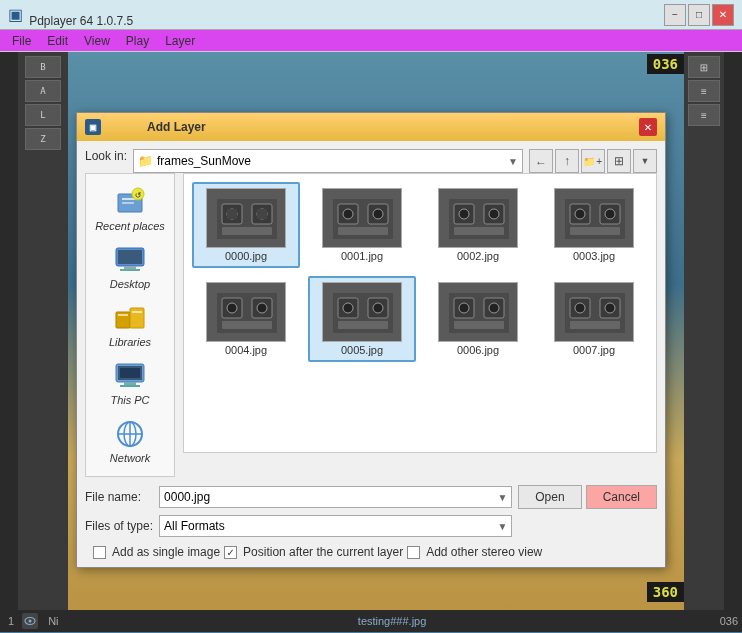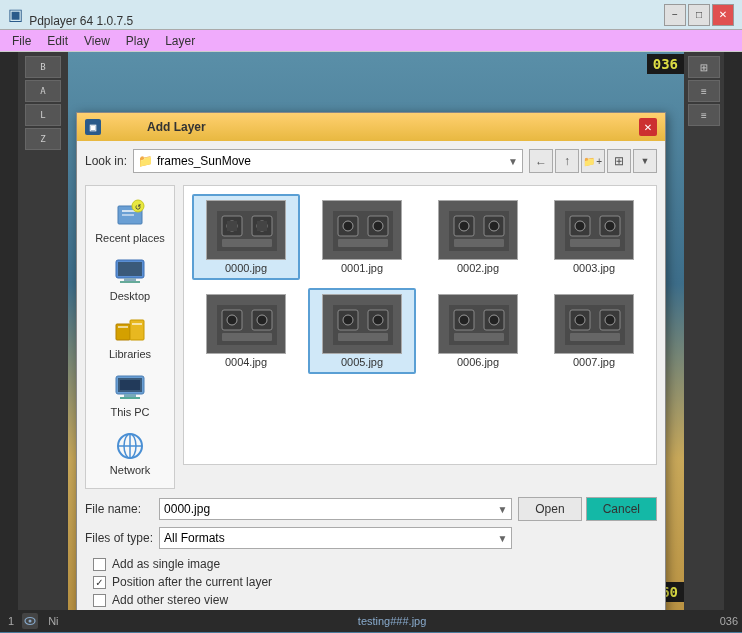--- a/index.html
+++ b/index.html
@@ -53,7 +53,7 @@
 
     
     .menu-bar {
-      background: #f0abfc;
+      background: #d946ef;
       height: 22px;
       display: flex;
       align-items: center;

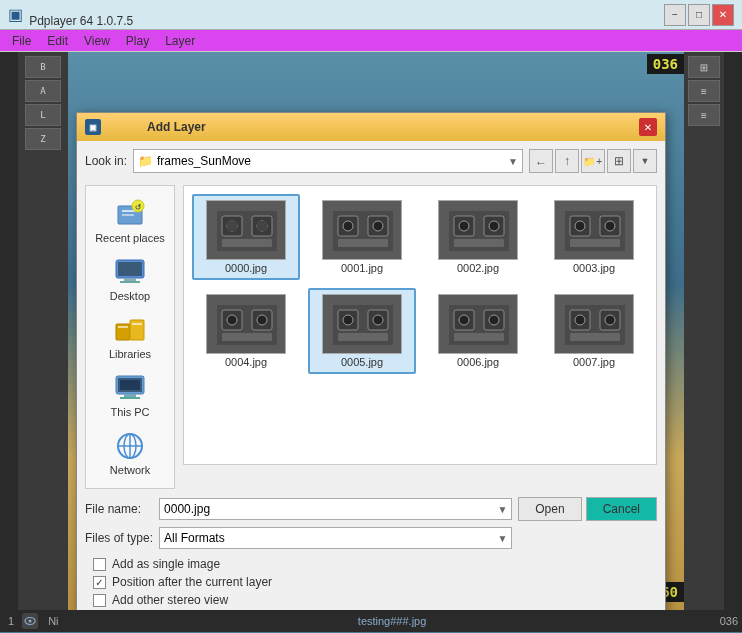--- a/index.html
+++ b/index.html
@@ -207,9 +207,8 @@
     
     .lookin-row {
       display: flex;
-      align-items: center;
       gap: 6px;
-      margin-bottom: 12px;
+      margin-bottom: 0;
     }
     .lookin-label {
       font-size: 12px;

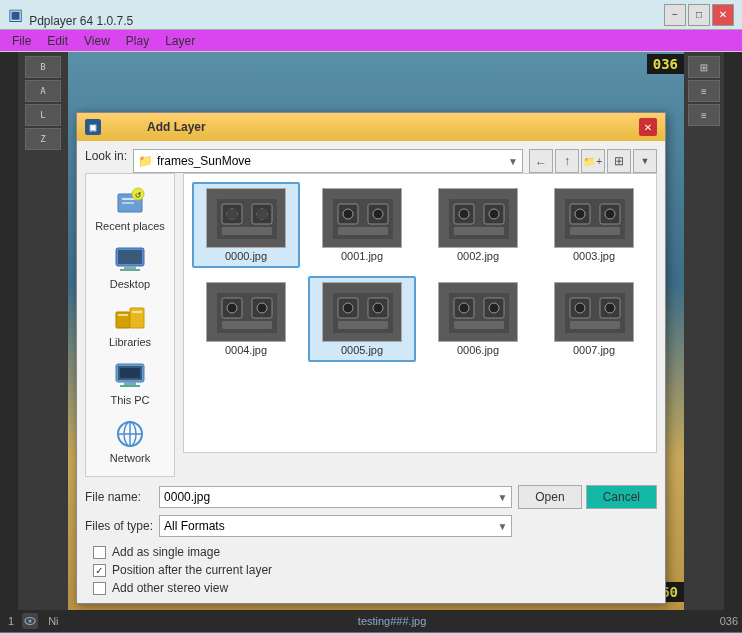--- a/index.html
+++ b/index.html
@@ -287,6 +287,7 @@
     .sidebar-place-label {
       font-size: 11px;
       color: #333;
+      font-style: italic;
     }
 
     

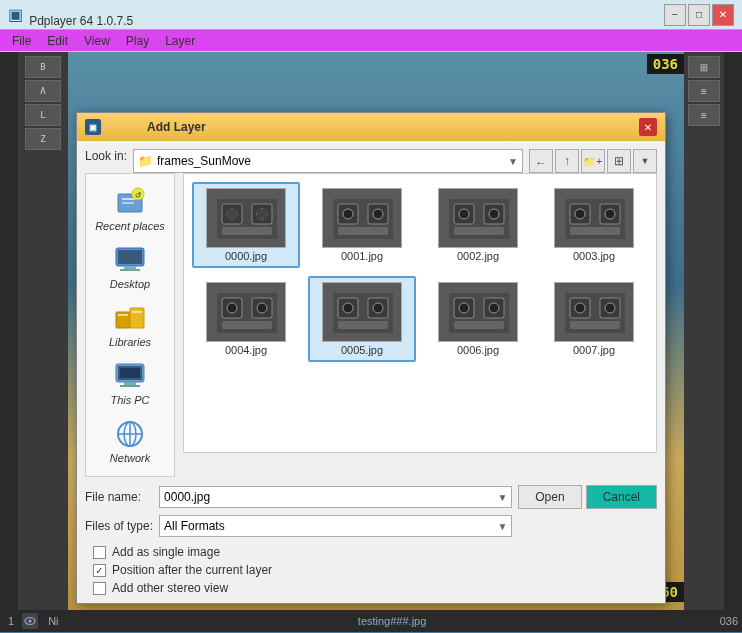--- a/index.html
+++ b/index.html
@@ -369,7 +369,7 @@
     .btn-cancel {
       height: 24px;
       padding: 0 16px;
-      background: #14b8a6;
+      background: #fca5a5;
       border: 1px solid #aaa;
       font-size: 12px;
       cursor: pointer;

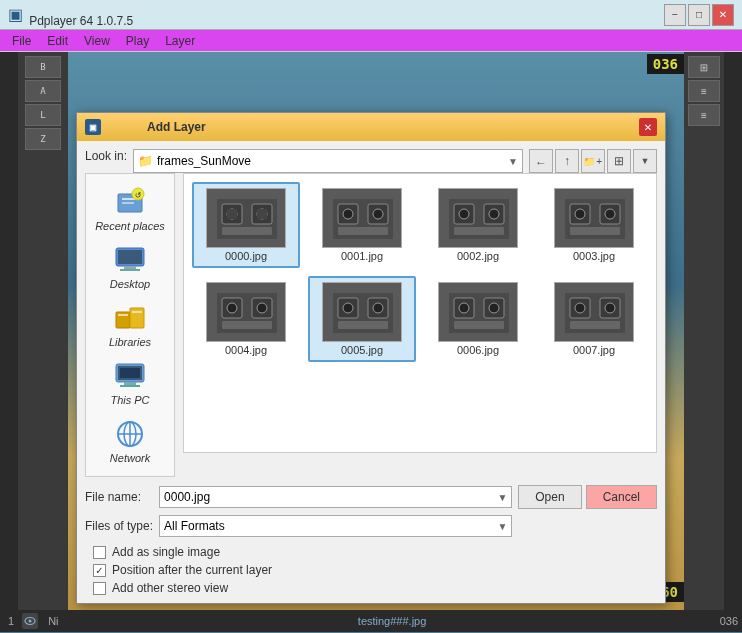--- a/index.html
+++ b/index.html
@@ -384,7 +384,6 @@
     
     .checkboxes {
       display: flex;
-      flex-direction: column;
       gap: 4px;
       padding-left: 8px;
     }

